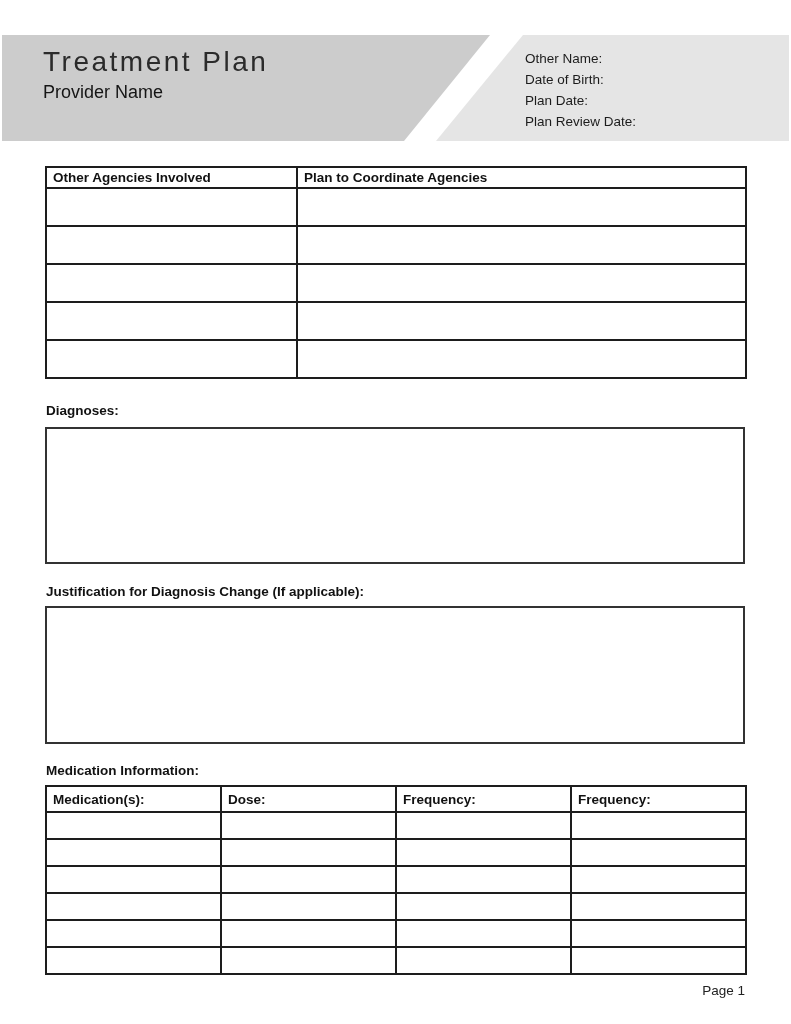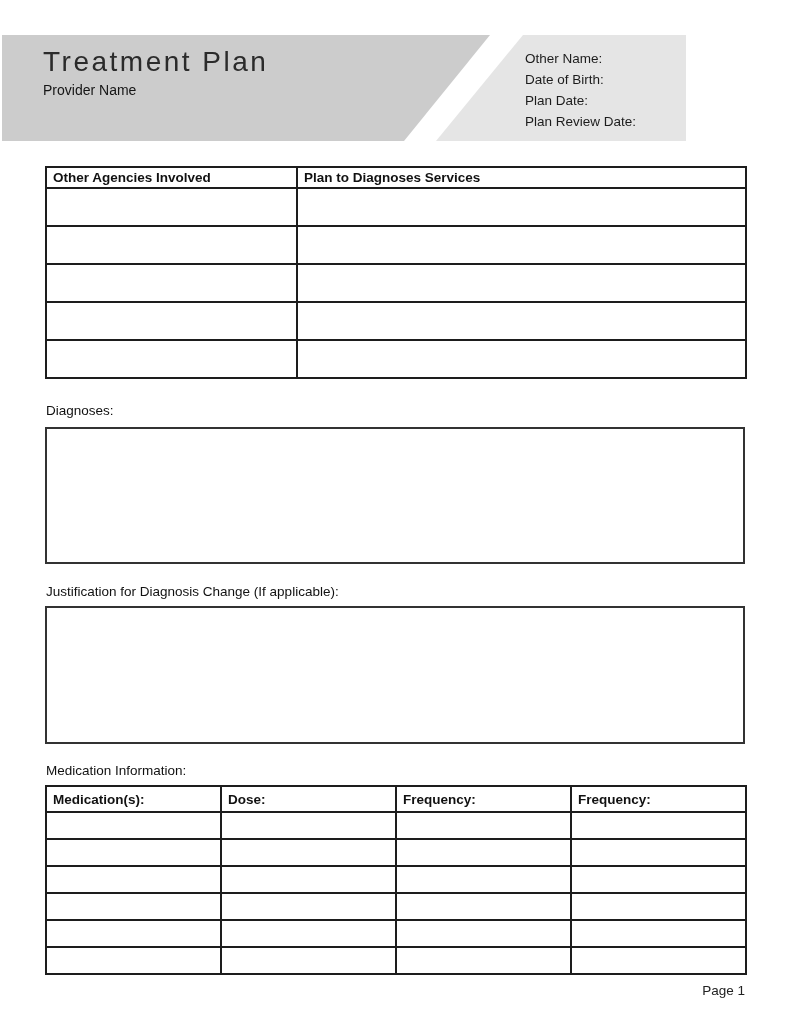--- a/index.html
+++ b/index.html
@@ -19,7 +19,7 @@
   .page{position:relative;width:791px;height:1024px;background:#ffffff;overflow:hidden;}
 
   
-  .header-band{position:absolute;left:2px;top:35px;width:684px;height:106px;}
+  .header-band{position:absolute;left:2px;top:35px;width:787px;height:106px;}
   .header-left-bg,.header-right-bg{position:absolute;inset:0;}
   .header-left-bg{
     background:var(--header-left-bg);

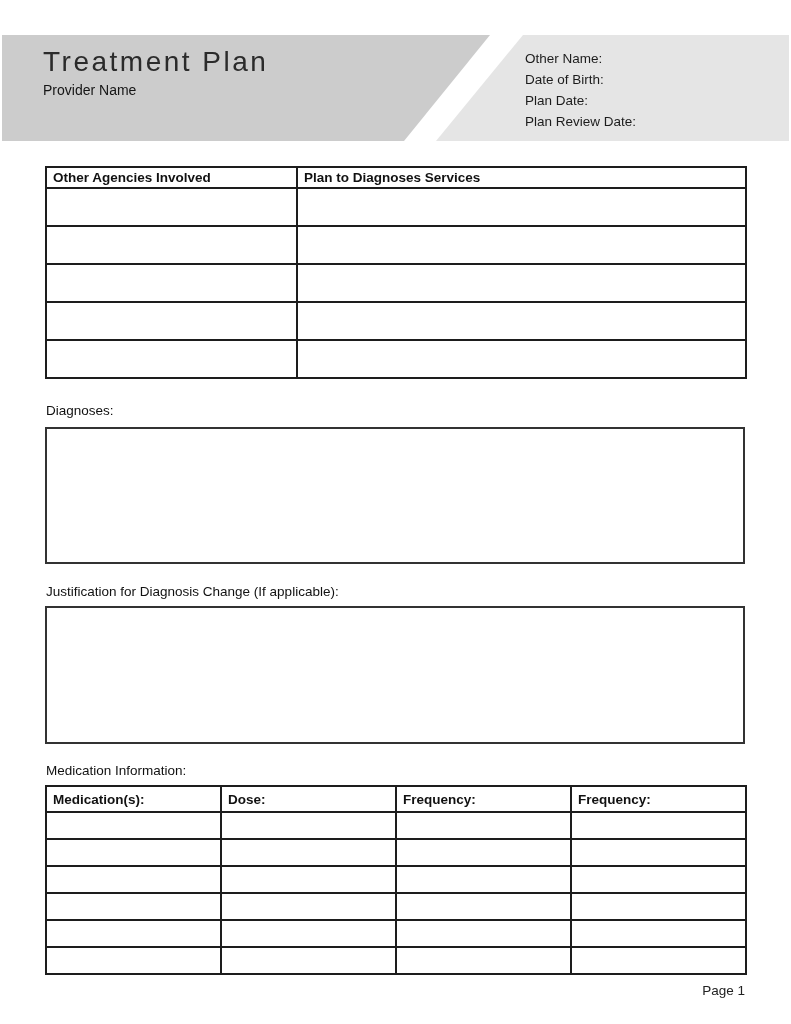--- a/index.html
+++ b/index.html
@@ -35,7 +35,7 @@
     font-weight:400;color:#2b2b2b;white-space:nowrap;
   }
   .hdr-practice{font-size:18px;line-height:1.2;margin-top:7px;color:#151515;white-space:nowrap;}
-  .hdr-provider{font-size:14px;line-height:1.2;margin-top:4px;color:#151515;white-space:nowrap;}
+  .hdr-provider{font-size:18px;line-height:1.2;margin-top:4px;color:#151515;white-space:nowrap;}
   .hdr-fields{position:absolute;left:523px;top:13px;}
   .hdr-field{font-size:13.5px;line-height:21px;color:#1c1c1c;white-space:nowrap;}
 

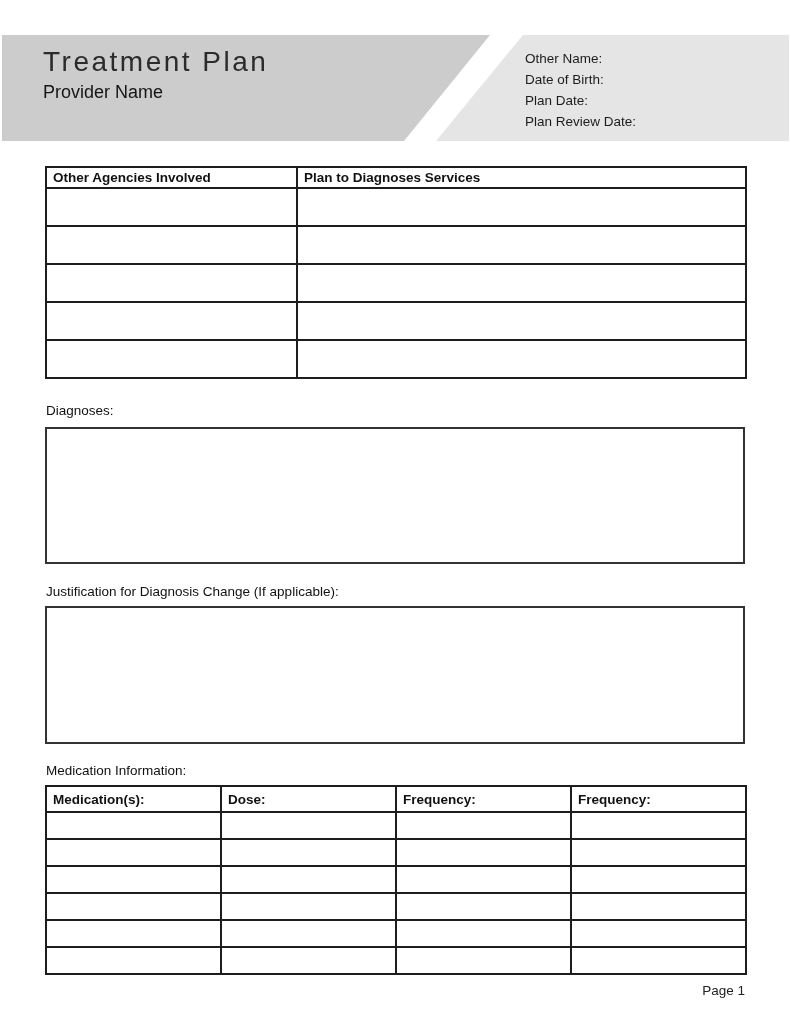--- a/index.html
+++ b/index.html
@@ -107,7 +107,7 @@
     <thead>
       <tr>
         <th>Other Agencies Involved</th>
-        <th>Plan to Diagnoses Services</th>
+        <th>Plan to Coordinate Agencies</th>
       </tr>
     </thead>
     <tbody>

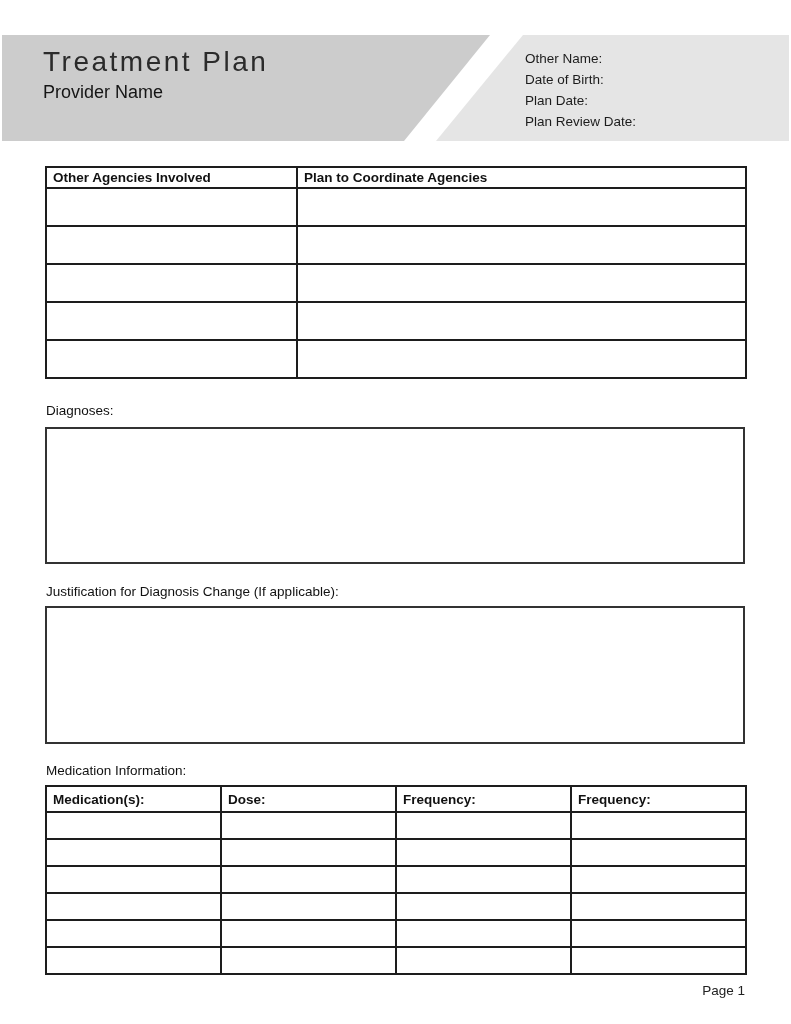--- a/index.html
+++ b/index.html
@@ -59,7 +59,7 @@
 
   
   .section-label{
-    position:absolute;font-size:13.5px;font-weight:400;color:#111;white-space:nowrap;
+    position:absolute;font-size:13.5px;font-weight:700;color:#111;white-space:nowrap;
   }
   .lbl-diagnoses{top:403px;left:46px;}
   .lbl-justification{top:584px;left:46px;}

